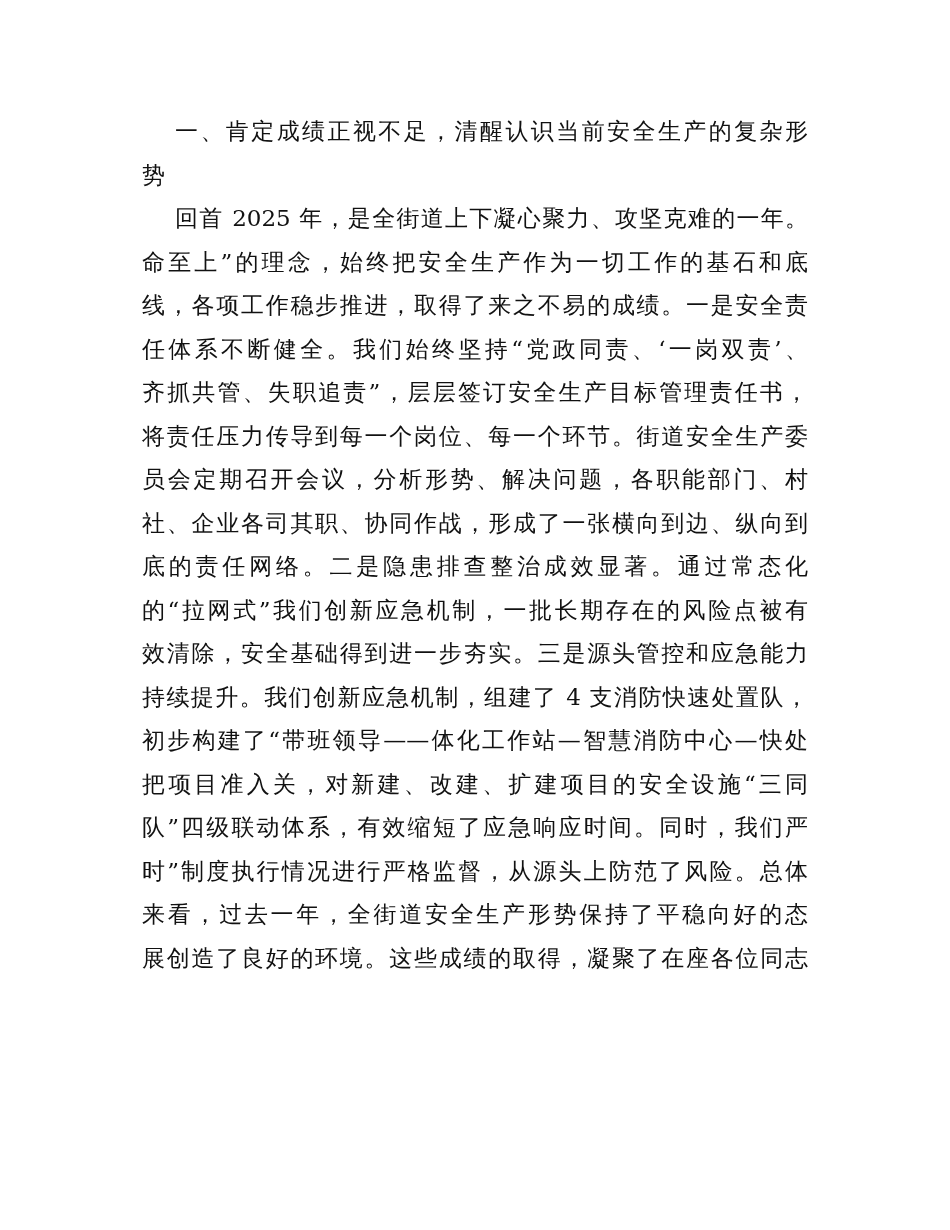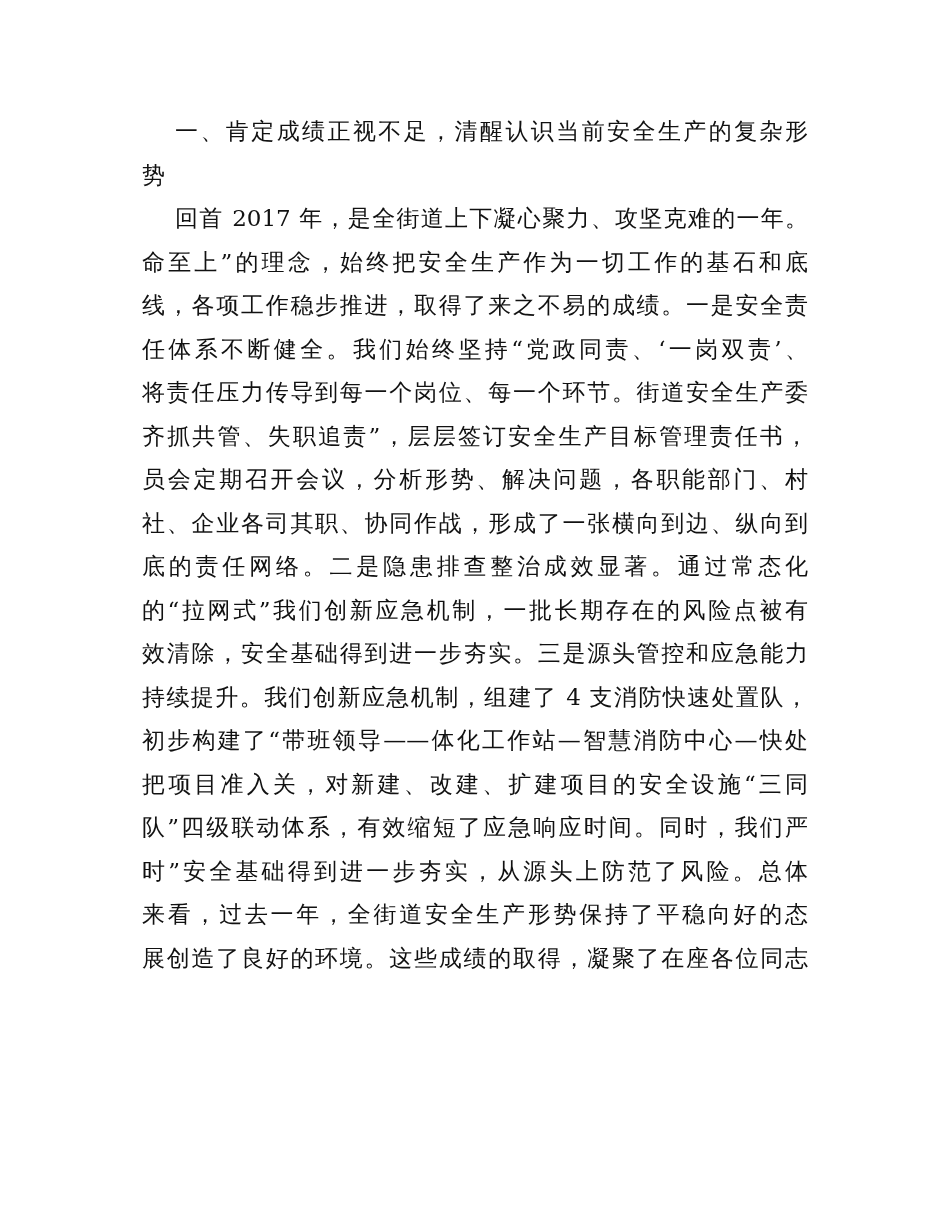--- a/index.html
+++ b/index.html
@@ -28,7 +28,7 @@
     <div class="line indent">一、肯定成绩正视不足，清醒认识当前安全生产的复杂形</div>
     <div class="line last">势</div>
 
-    <div class="line indent">回首 2017 年，是全街道上下凝心聚力、攻坚克难的一年。</div>
+    <div class="line indent">回首 2025 年，是全街道上下凝心聚力、攻坚克难的一年。</div>
     <div class="line">命至上”的理念，始终把安全生产作为一切工作的基石和底</div>
     <div class="line">线，各项工作稳步推进，取得了来之不易的成绩。一是安全责</div>
     <div class="line">任体系不断健全。我们始终坚持“党政同责、‘一岗双责’、</div>

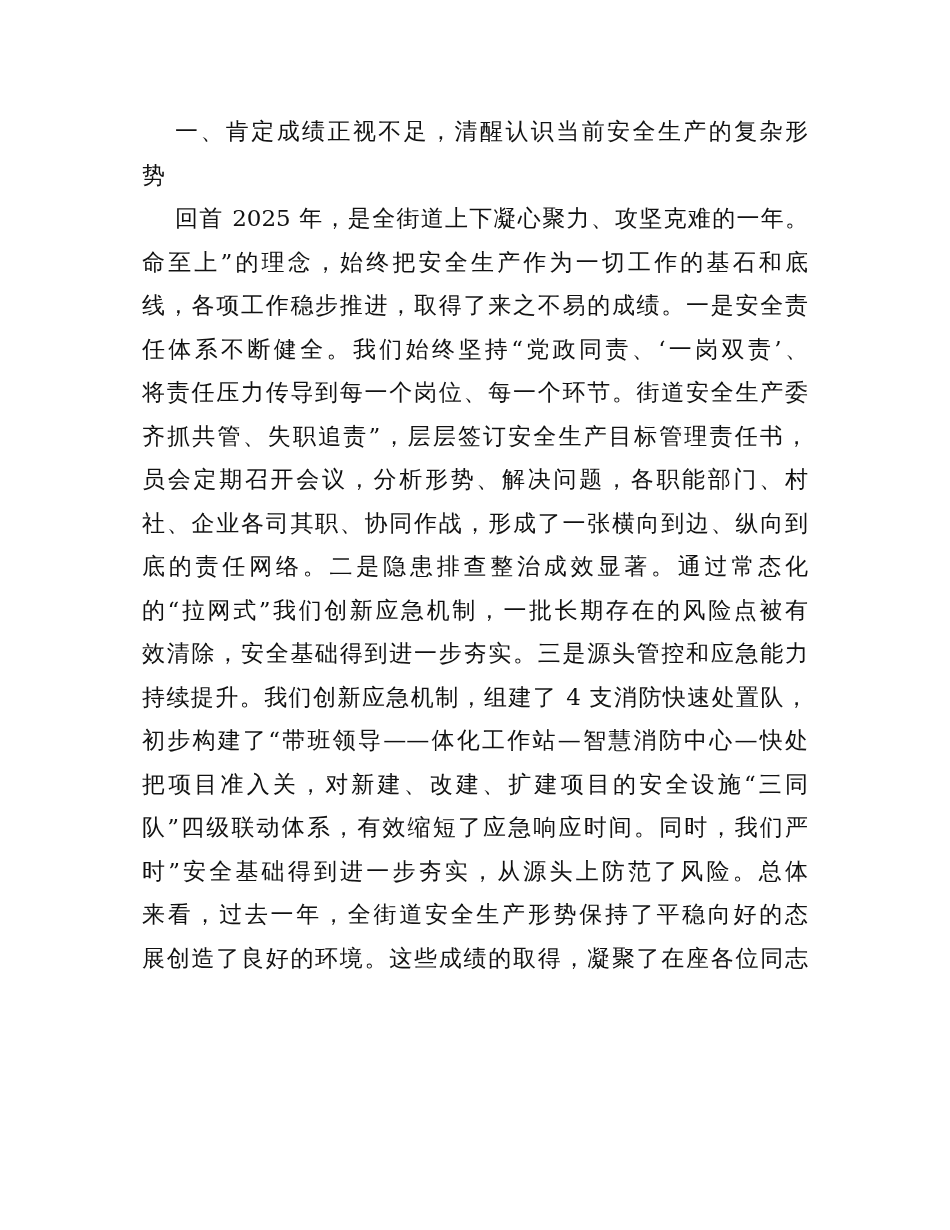--- a/index.html
+++ b/index.html
@@ -32,8 +32,8 @@
     <div class="line">命至上”的理念，始终把安全生产作为一切工作的基石和底</div>
     <div class="line">线，各项工作稳步推进，取得了来之不易的成绩。一是安全责</div>
     <div class="line">任体系不断健全。我们始终坚持“党政同责、‘一岗双责’、</div>
+    <div class="line">齐抓共管、失职追责”，层层签订安全生产目标管理责任书，</div>
     <div class="line">将责任压力传导到每一个岗位、每一个环节。街道安全生产委</div>
-    <div class="line">齐抓共管、失职追责”，层层签订安全生产目标管理责任书，</div>
     <div class="line">员会定期召开会议，分析形势、解决问题，各职能部门、村</div>
     <div class="line">社、企业各司其职、协同作战，形成了一张横向到边、纵向到</div>
     <div class="line">底的责任网络。二是隐患排查整治成效显著。通过常态化</div>

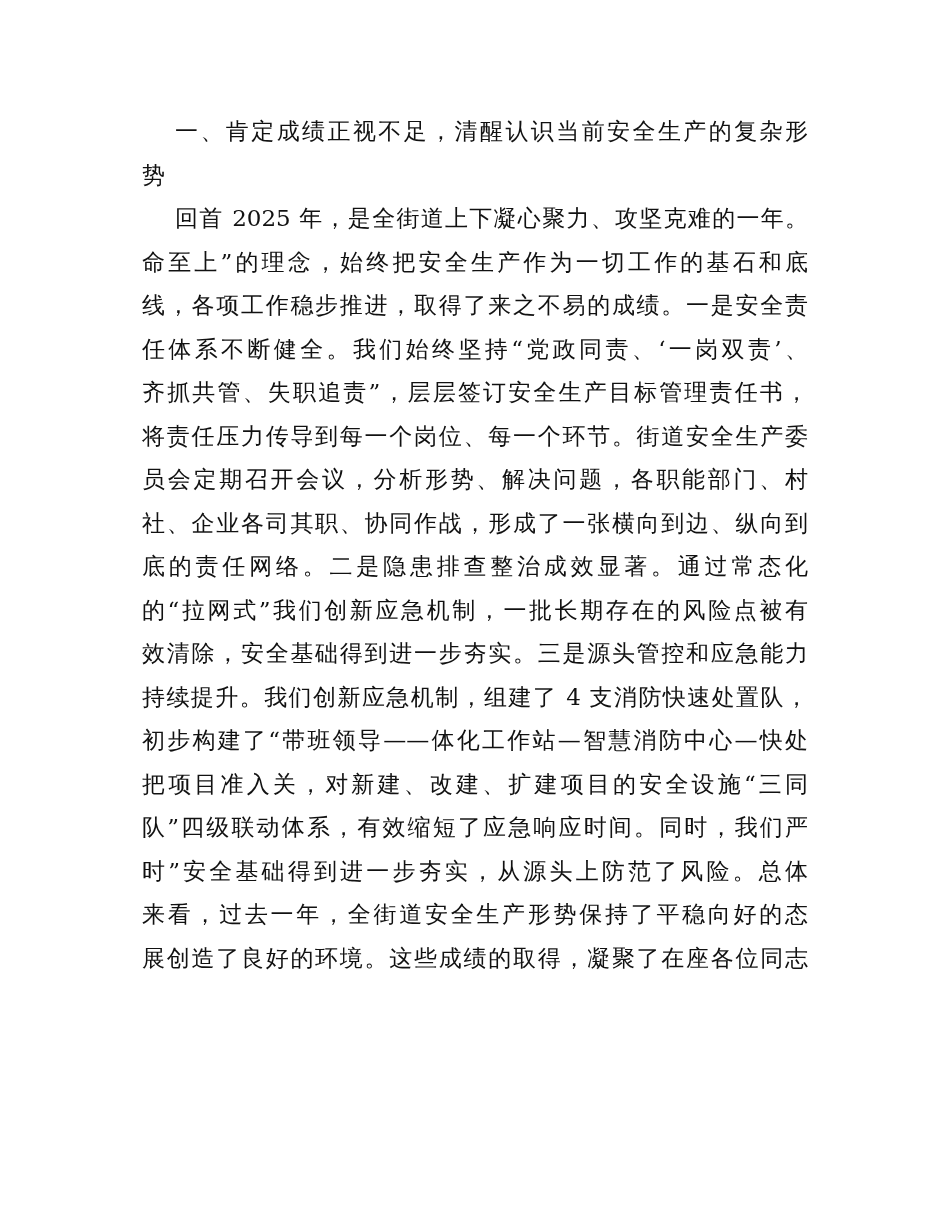--- a/index.html
+++ b/index.html
@@ -43,7 +43,7 @@
     <div class="line">初步构建了“带班领导——体化工作站—智慧消防中心—快处</div>
     <div class="line">把项目准入关，对新建、改建、扩建项目的安全设施“三同</div>
     <div class="line">队”四级联动体系，有效缩短了应急响应时间。同时，我们严</div>
-    <div class="line">时”安全基础得到进一步夯实，从源头上防范了风险。总体</div>
+    <div class="line">时”制度执行情况进行严格监督，从源头上防范了风险。总体</div>
     <div class="line">来看，过去一年，全街道安全生产形势保持了平稳向好的态</div>
     <div class="line">展创造了良好的环境。这些成绩的取得，凝聚了在座各位同志</div>
   </div>

